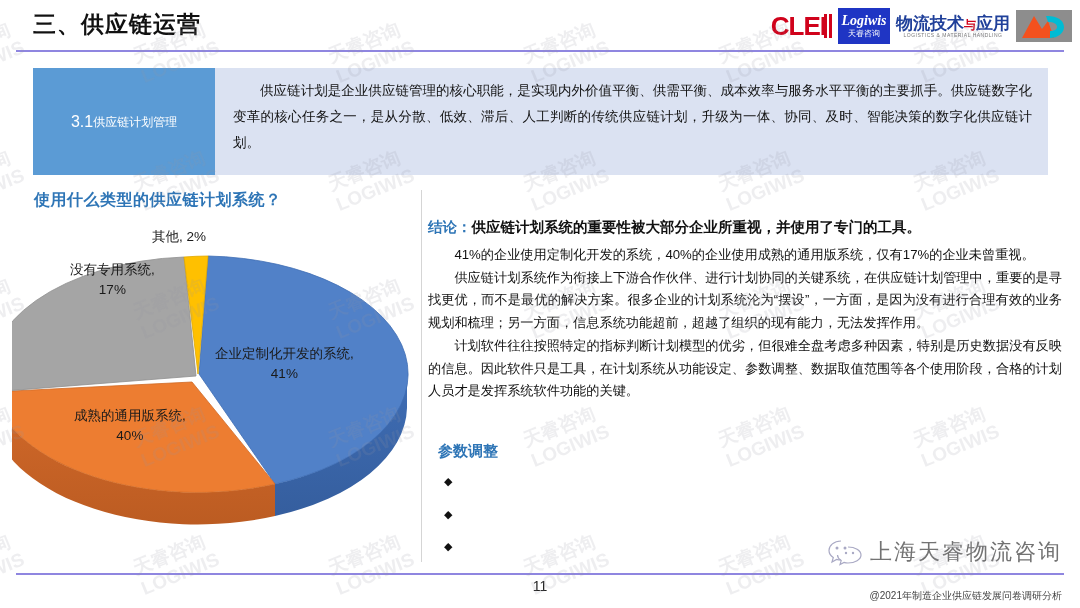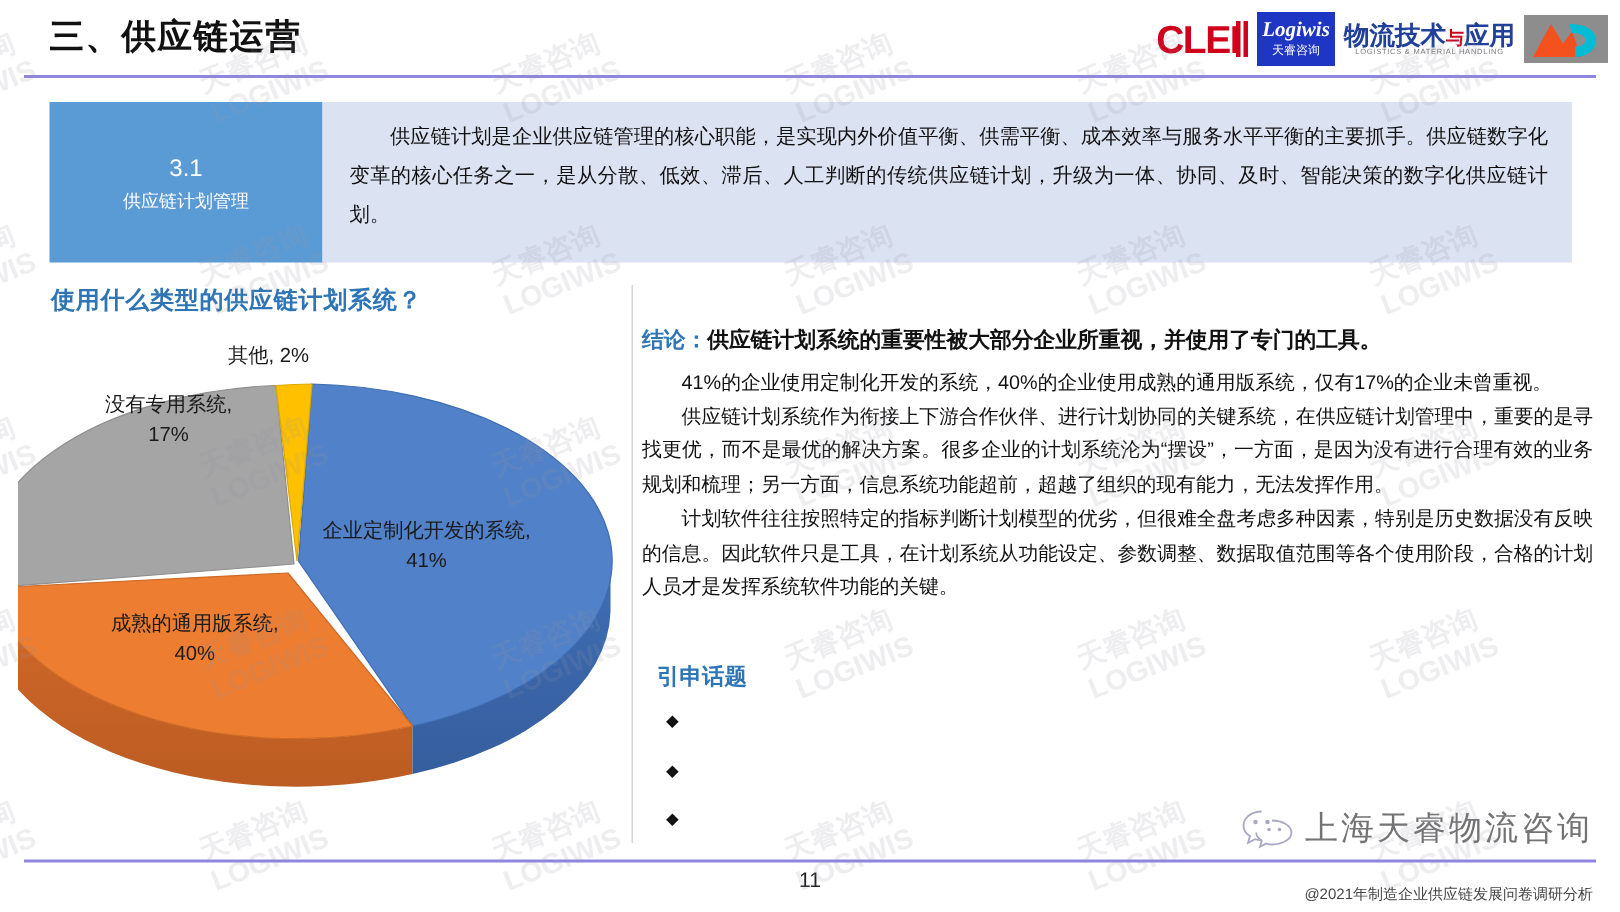--- a/index.html
+++ b/index.html
@@ -135,7 +135,7 @@
     background: #5b9bd5;
     color: #ffffff;
     display: flex;
-    flex-direction: column;
+    flex-direction: row;
     align-items: center;
     justify-content: center;
     font-size: 16px;

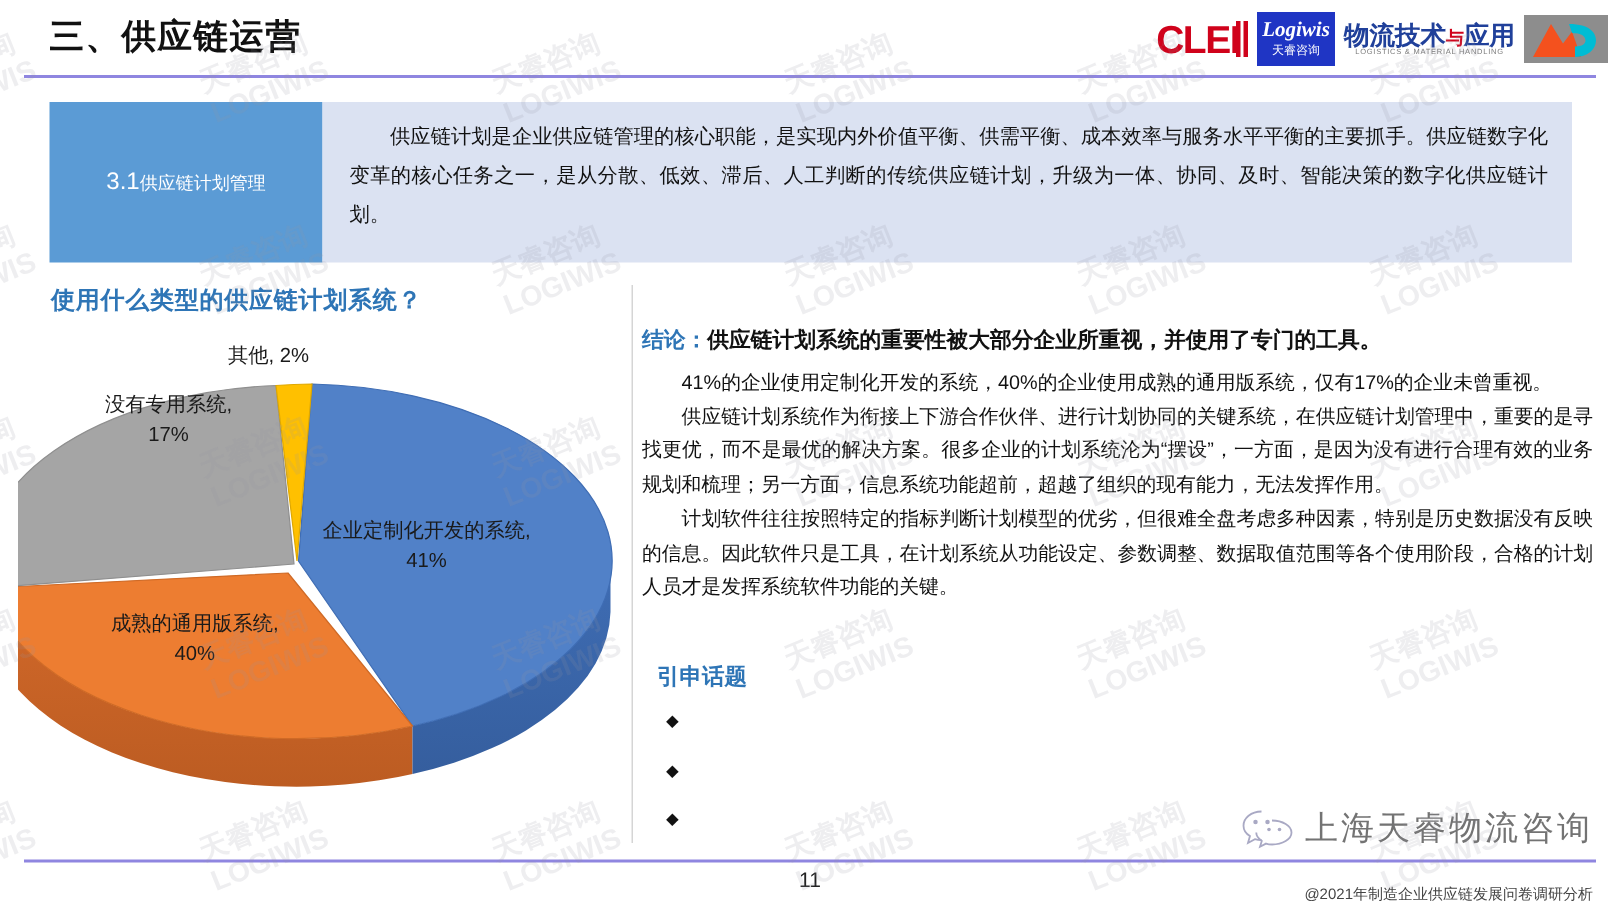--- a/index.html
+++ b/index.html
@@ -440,7 +440,7 @@
     <p>计划软件往往按照特定的指标判断计划模型的优劣，但很难全盘考虑多种因素，特别是历史数据没有反映的信息。因此软件只是工具，在计划系统从功能设定、参数调整、数据取值范围等各个使用阶段，合格的计划人员才是发挥系统软件功能的关键。</p>
   </div>
 
-  <div class="subhead">引申话题</div>
+  <div class="subhead">参数调整</div>
 
   <div class="bullets">
     <div class="bullet-item">

